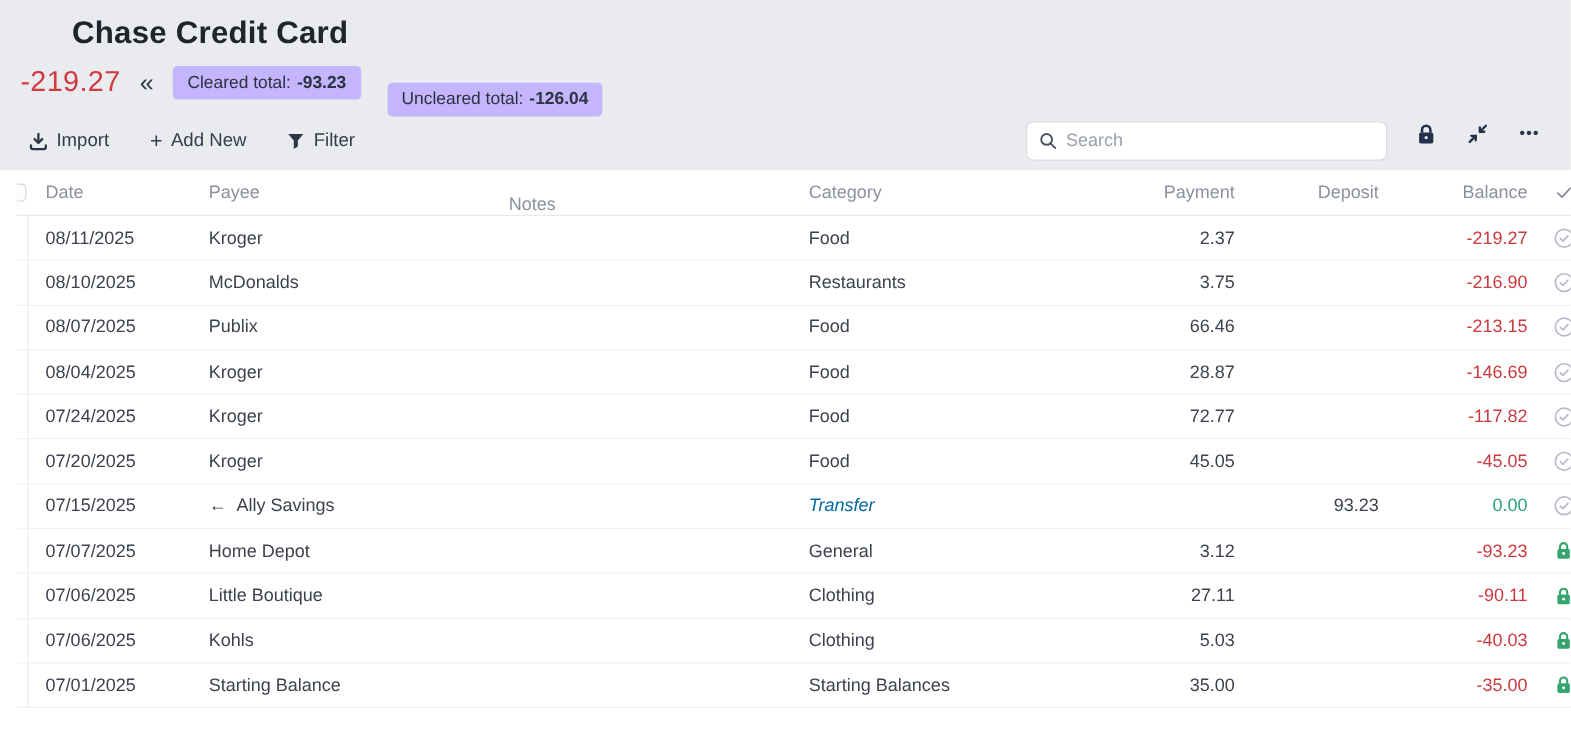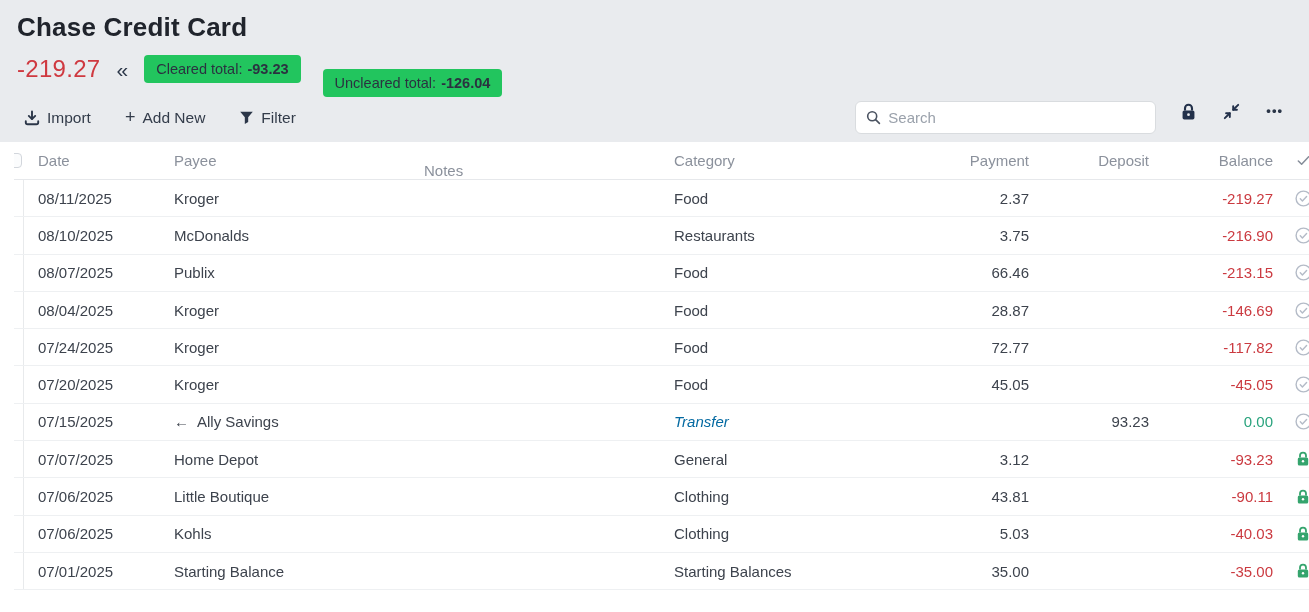--- a/index.html
+++ b/index.html
@@ -16,7 +16,7 @@
   .top { background: #e9ebee; height: 142px; padding: 8px 0 0 0; }
   .page-title {
     font-size: 26px; font-weight: 700; color: #20242c;
-    padding: 4px 0 0 17px; letter-spacing: 0.2px;
+    padding: 4px 0 0 17px; letter-spacing: 0.2px; margin-left: 43px;
   }
   .balance-row {
     display: flex; align-items: center; gap: 14px;

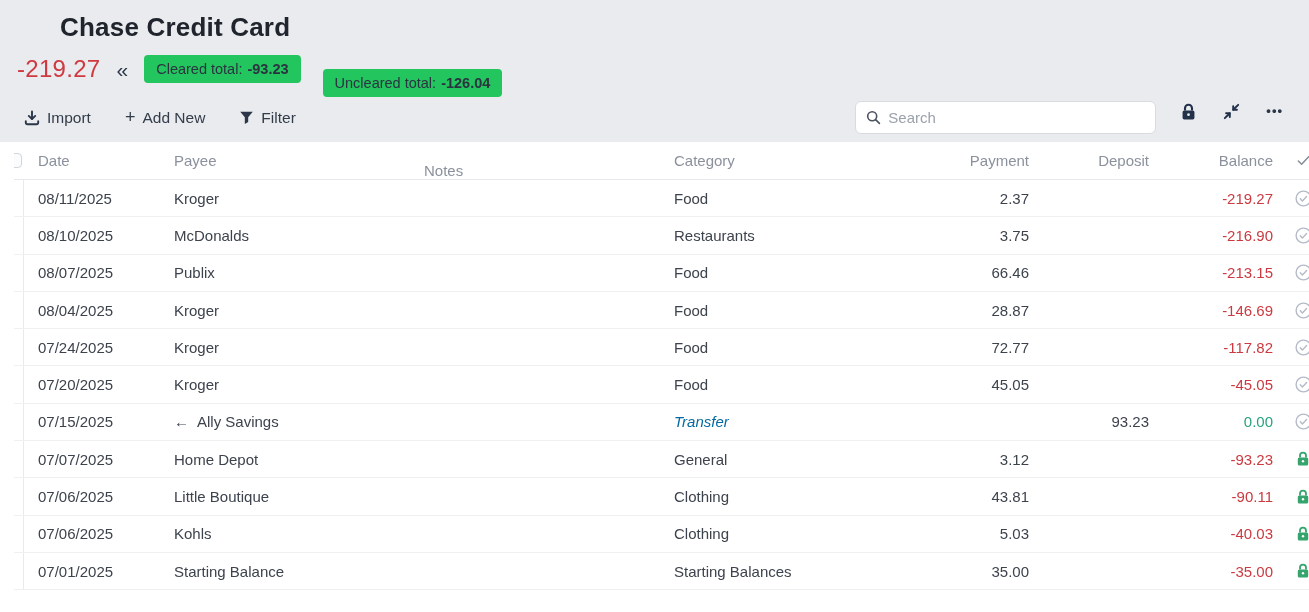--- a/index.html
+++ b/index.html
@@ -28,7 +28,7 @@
     cursor: pointer; line-height: 1; padding: 2px 2px; font-family: inherit;
   }
   .badge {
-    background: #22c55e; border-radius: 4px; padding: 6px 12px;
+    background: #c4b5fd; border-radius: 4px; padding: 6px 12px;
     font-size: 14.5px; color: #2b3240; display: inline-flex; gap: 5px; align-items: baseline;
   }
   .badge b { font-weight: 700; }

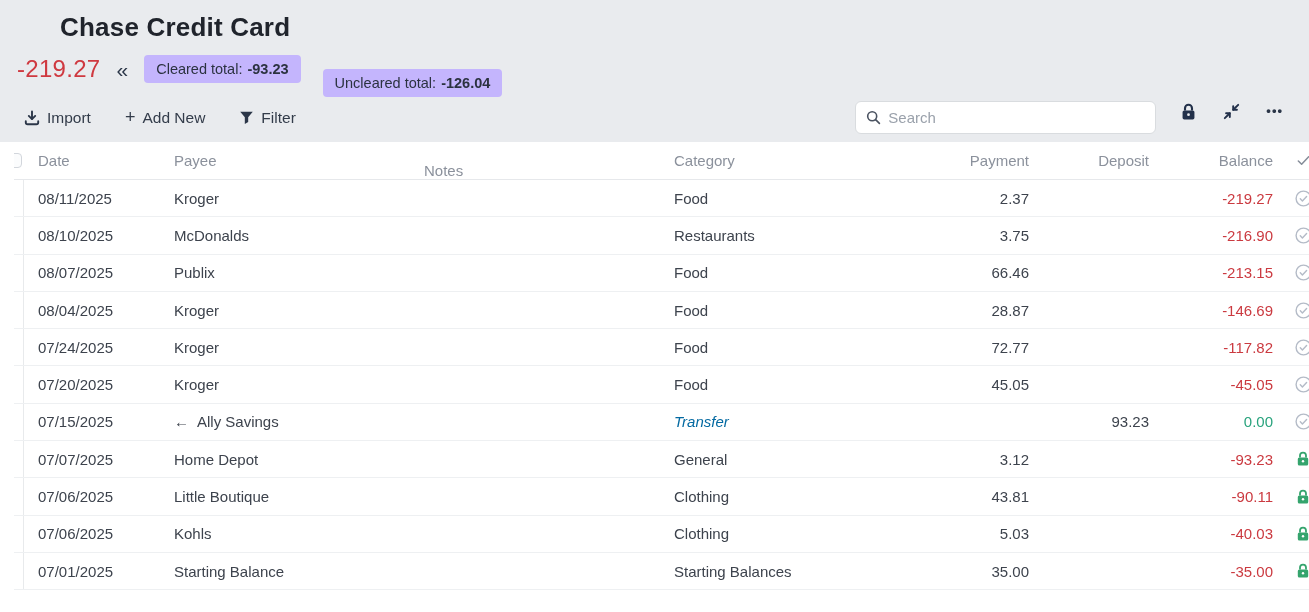--- a/index.html
+++ b/index.html
@@ -351,7 +351,7 @@
     <div class="cell c-payee"><span>Little Boutique</span></div>
     <div class="cell c-notes"></div>
     <div class="cell c-category">Clothing</div>
-    <div class="cell c-payment num">43.81</div>
+    <div class="cell c-payment num">27.11</div>
     <div class="cell c-deposit num"></div>
     <div class="cell c-balance num neg">-90.11</div>
     <div class="cell c-status">

